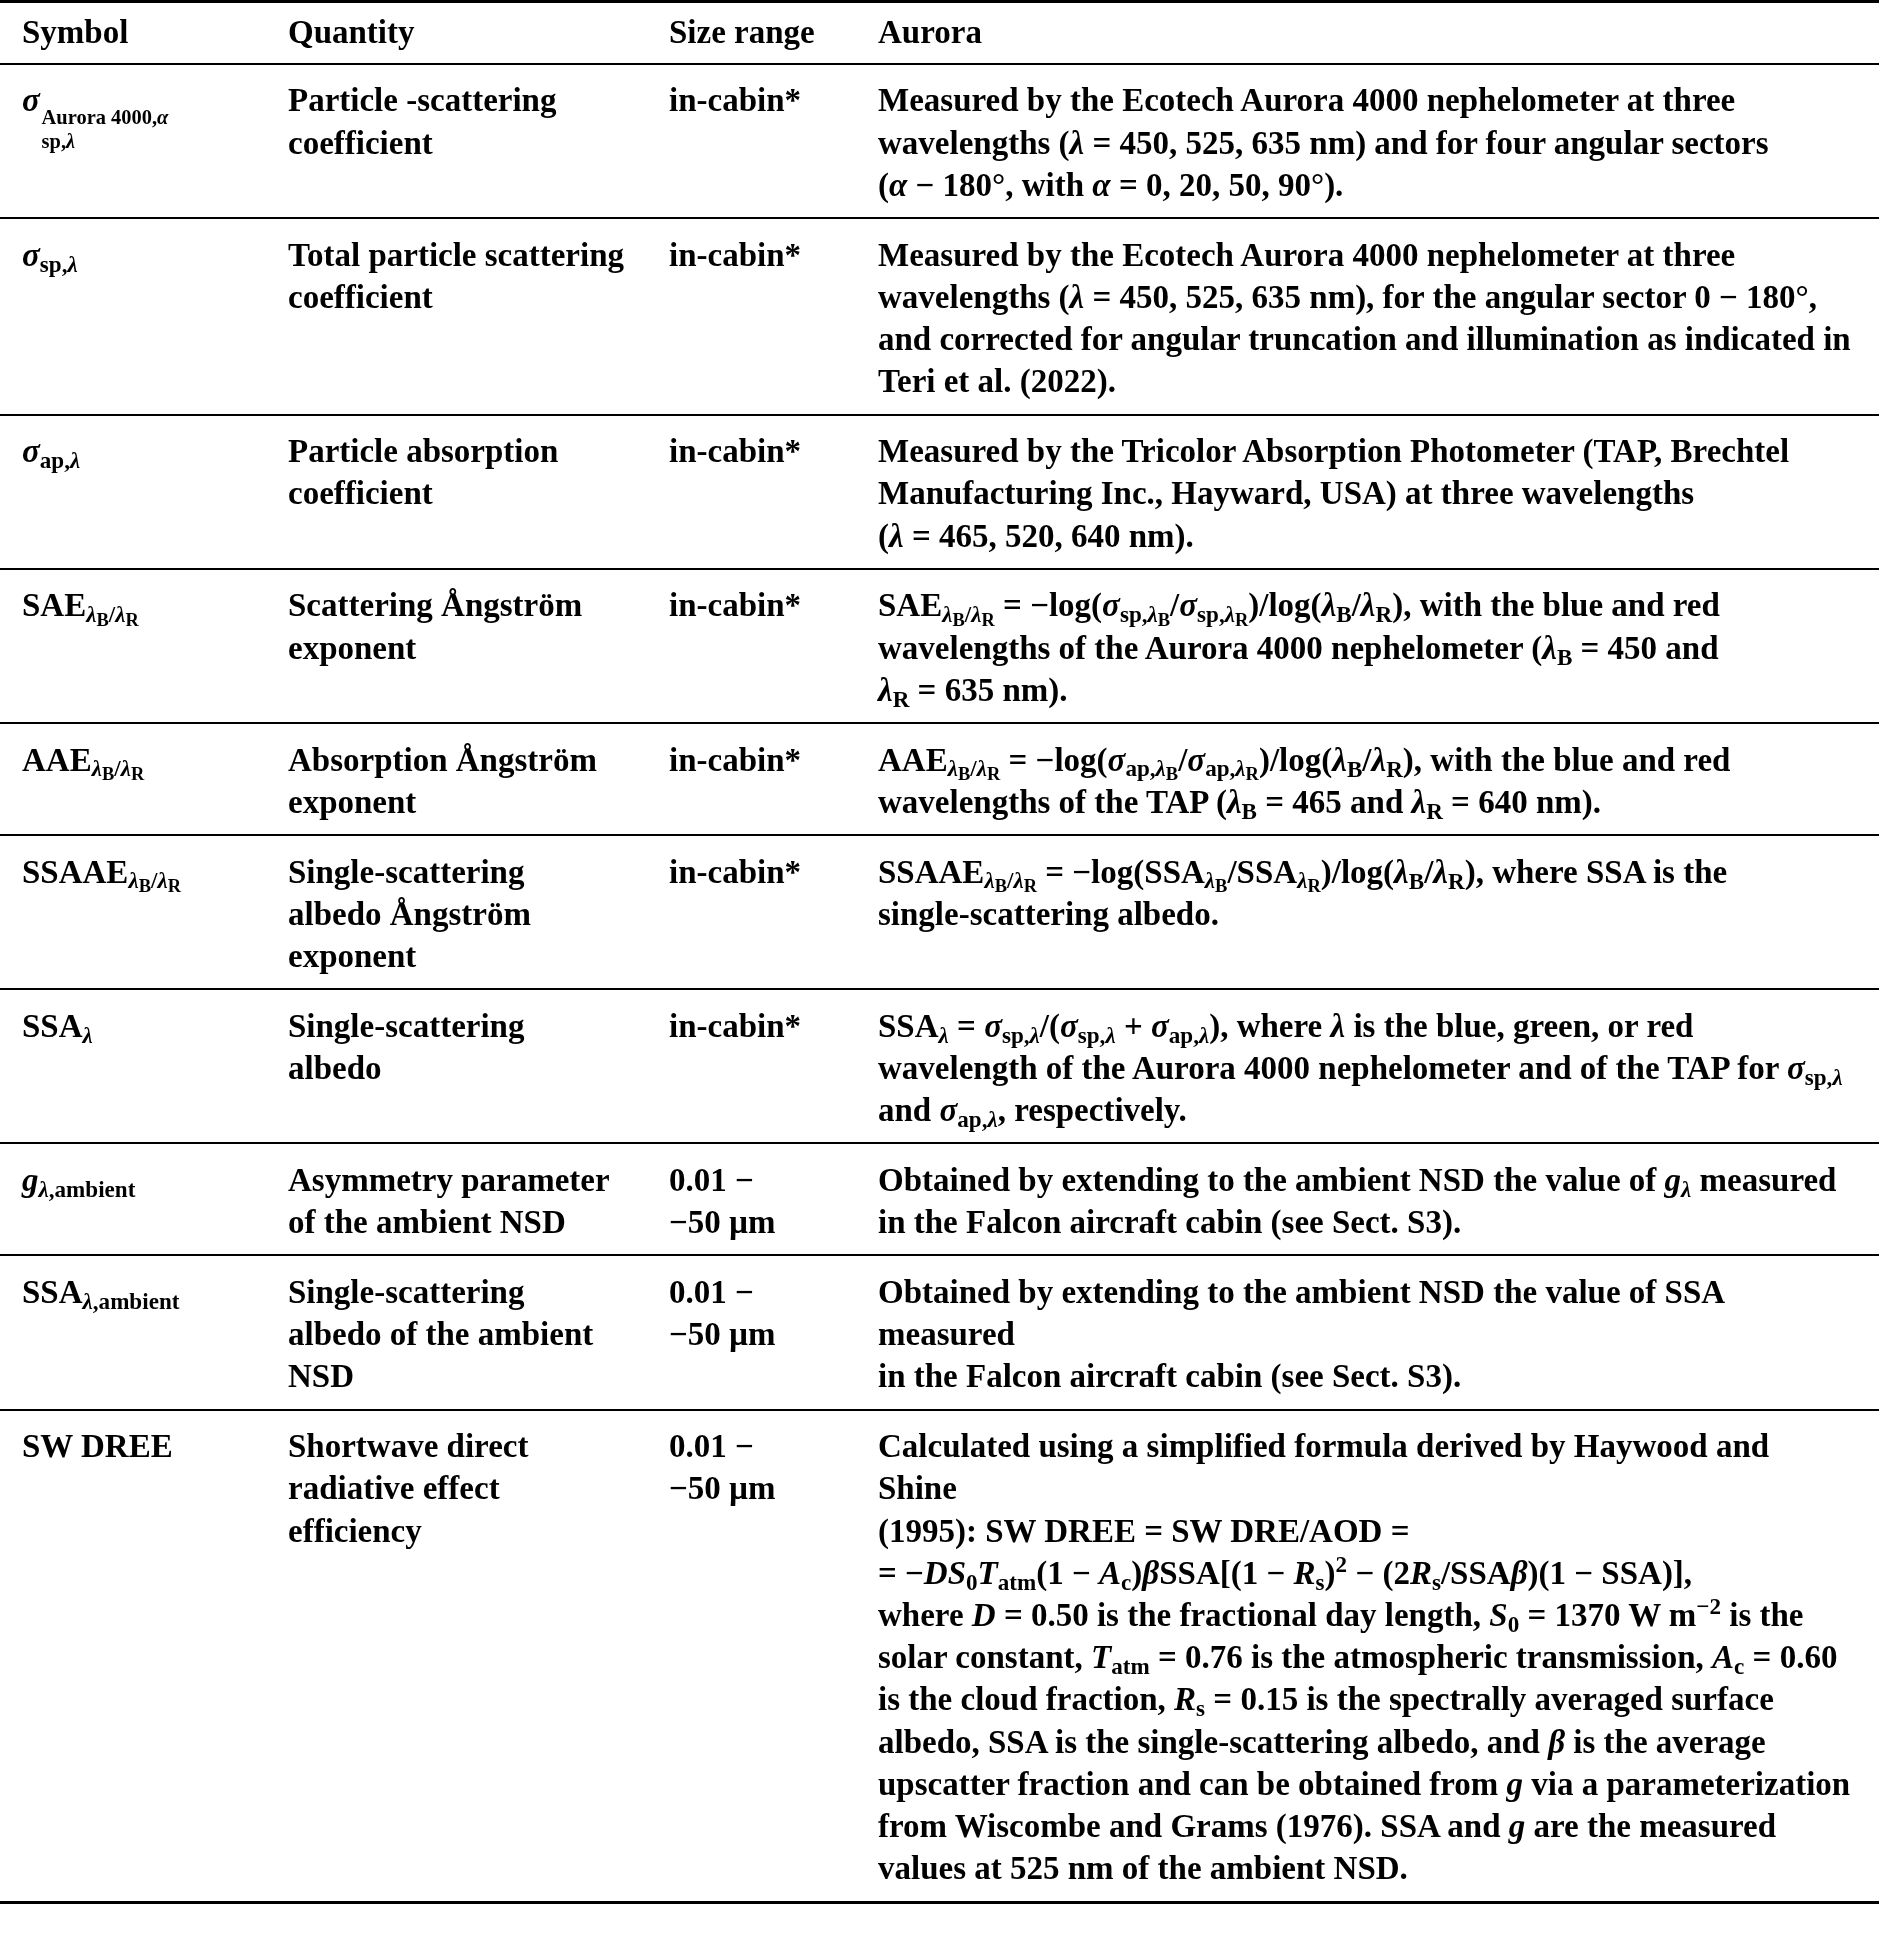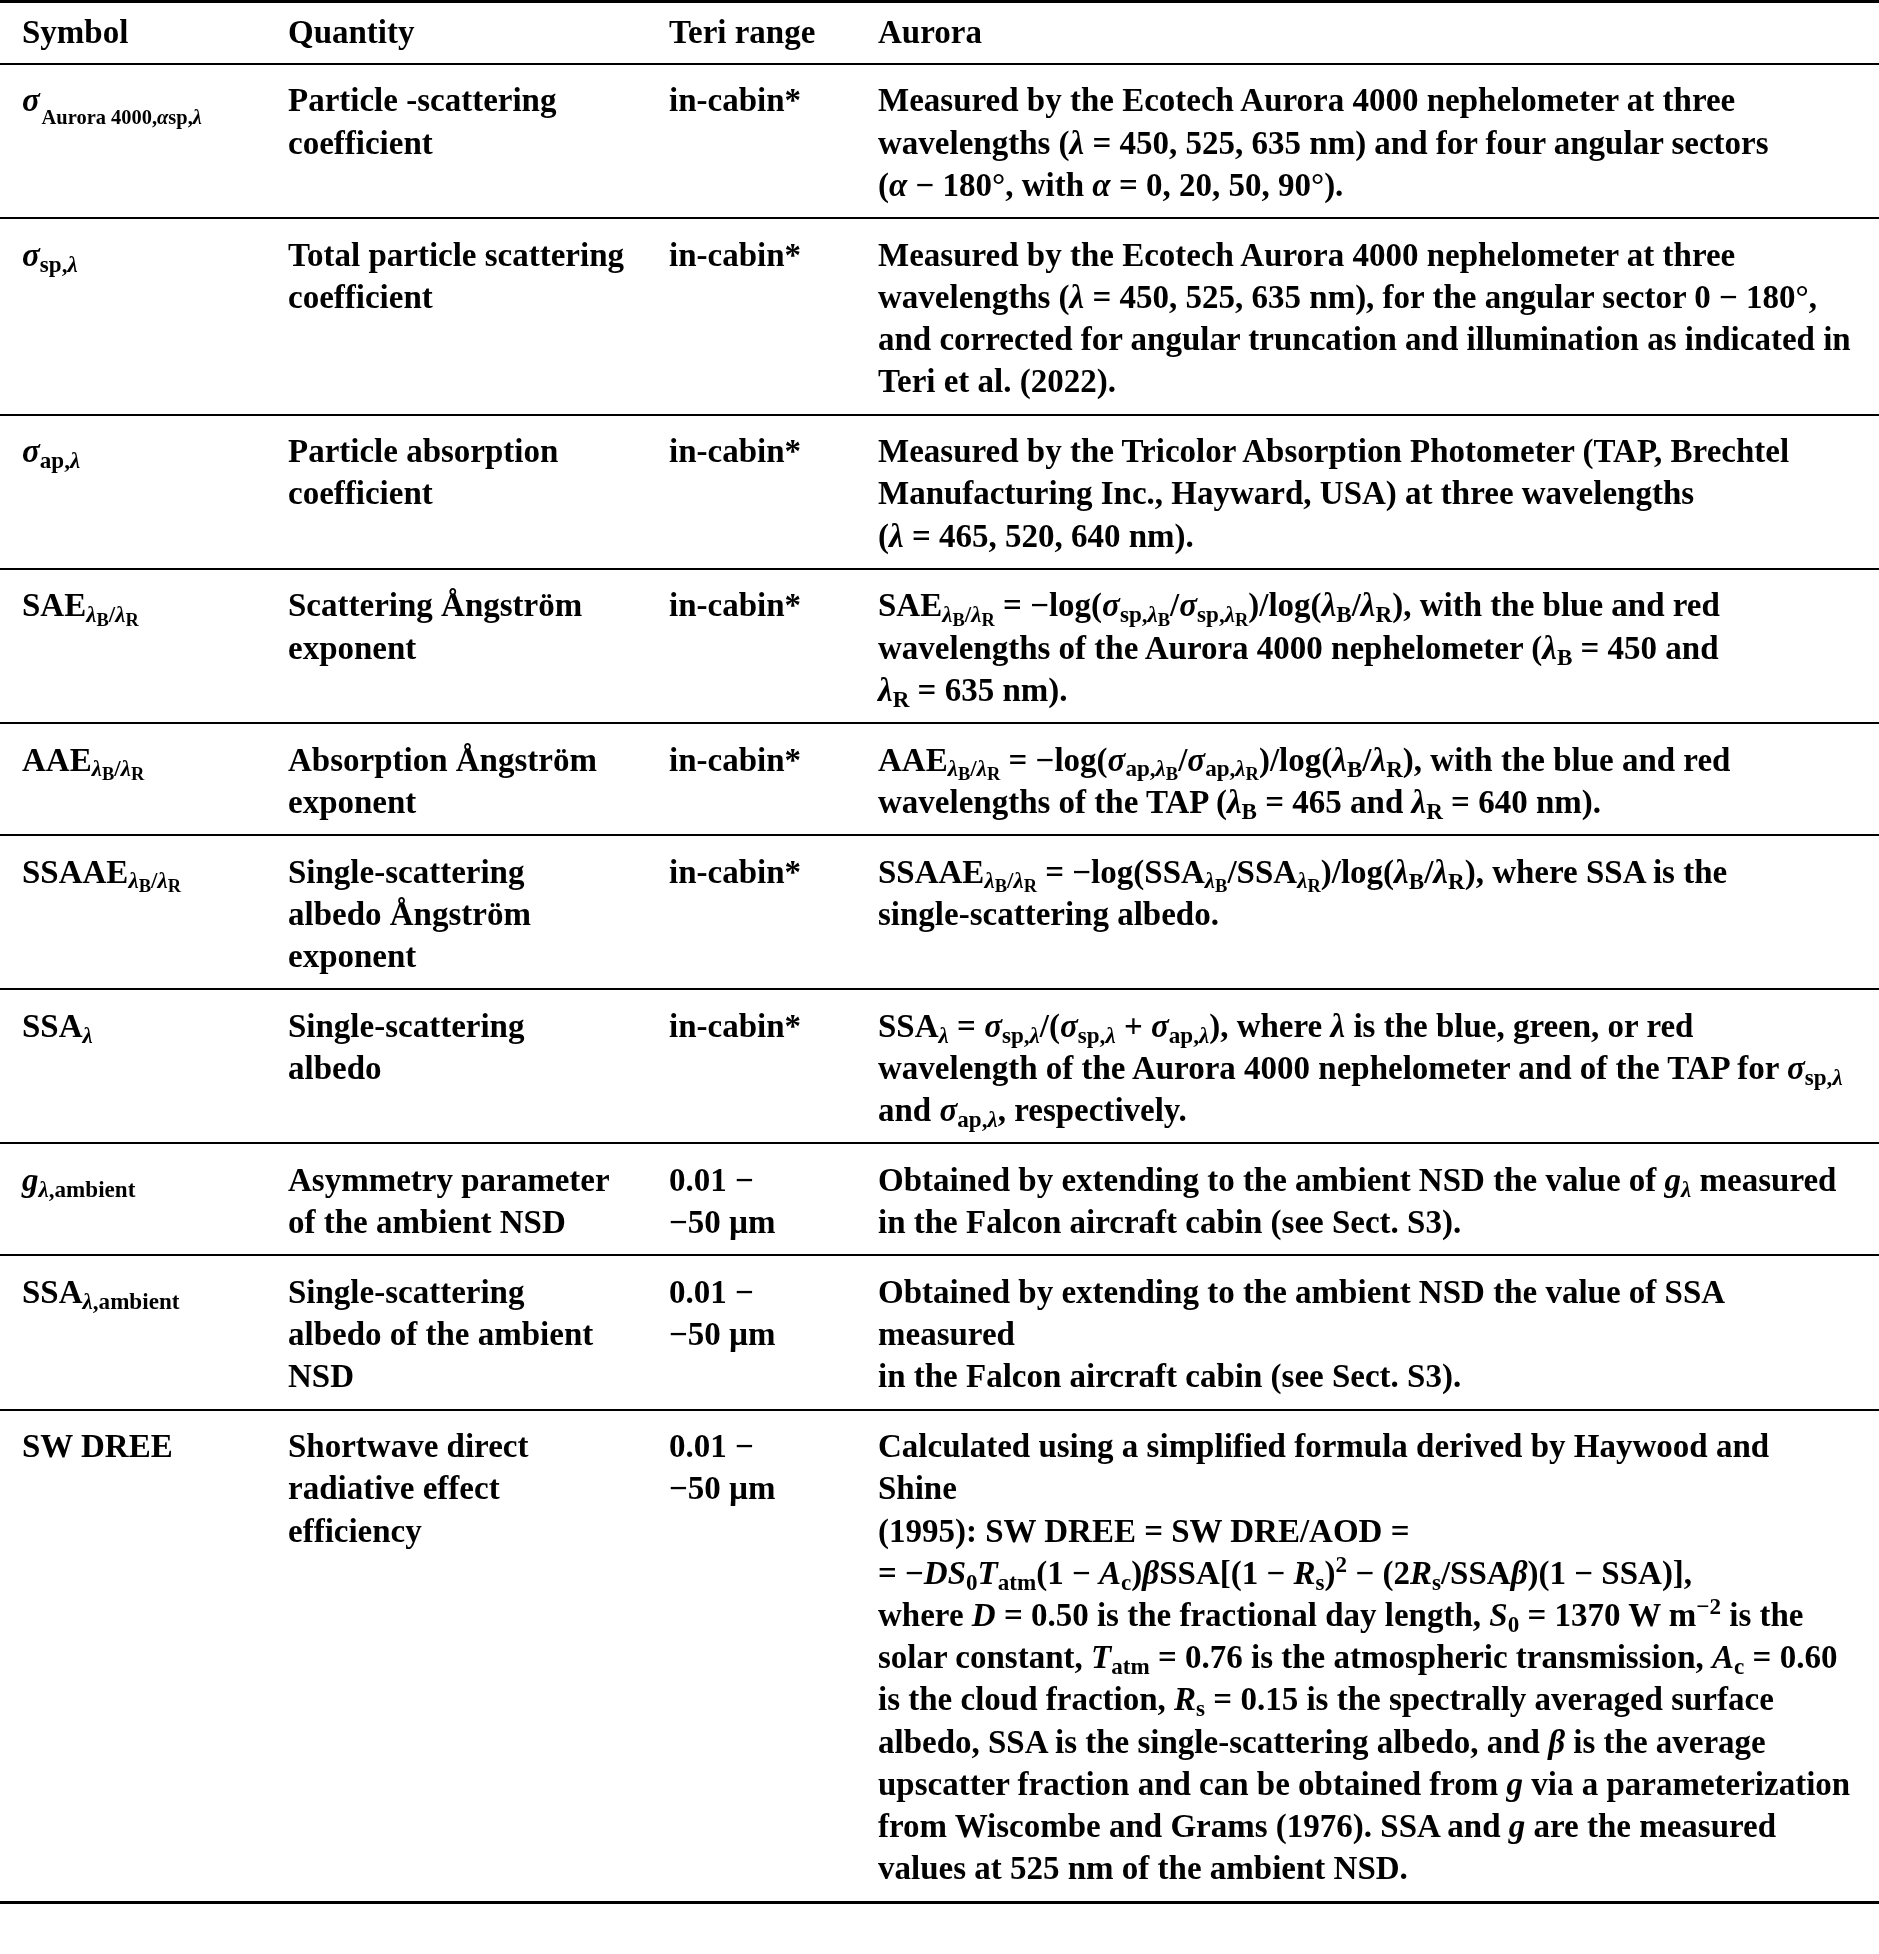--- a/index.html
+++ b/index.html
@@ -78,7 +78,7 @@
     <tr>
       <th>Symbol</th>
       <th>Quantity</th>
-      <th>Teri range</th>
+      <th>Size range</th>
       <th>Aurora</th>
     </tr>
   </thead>

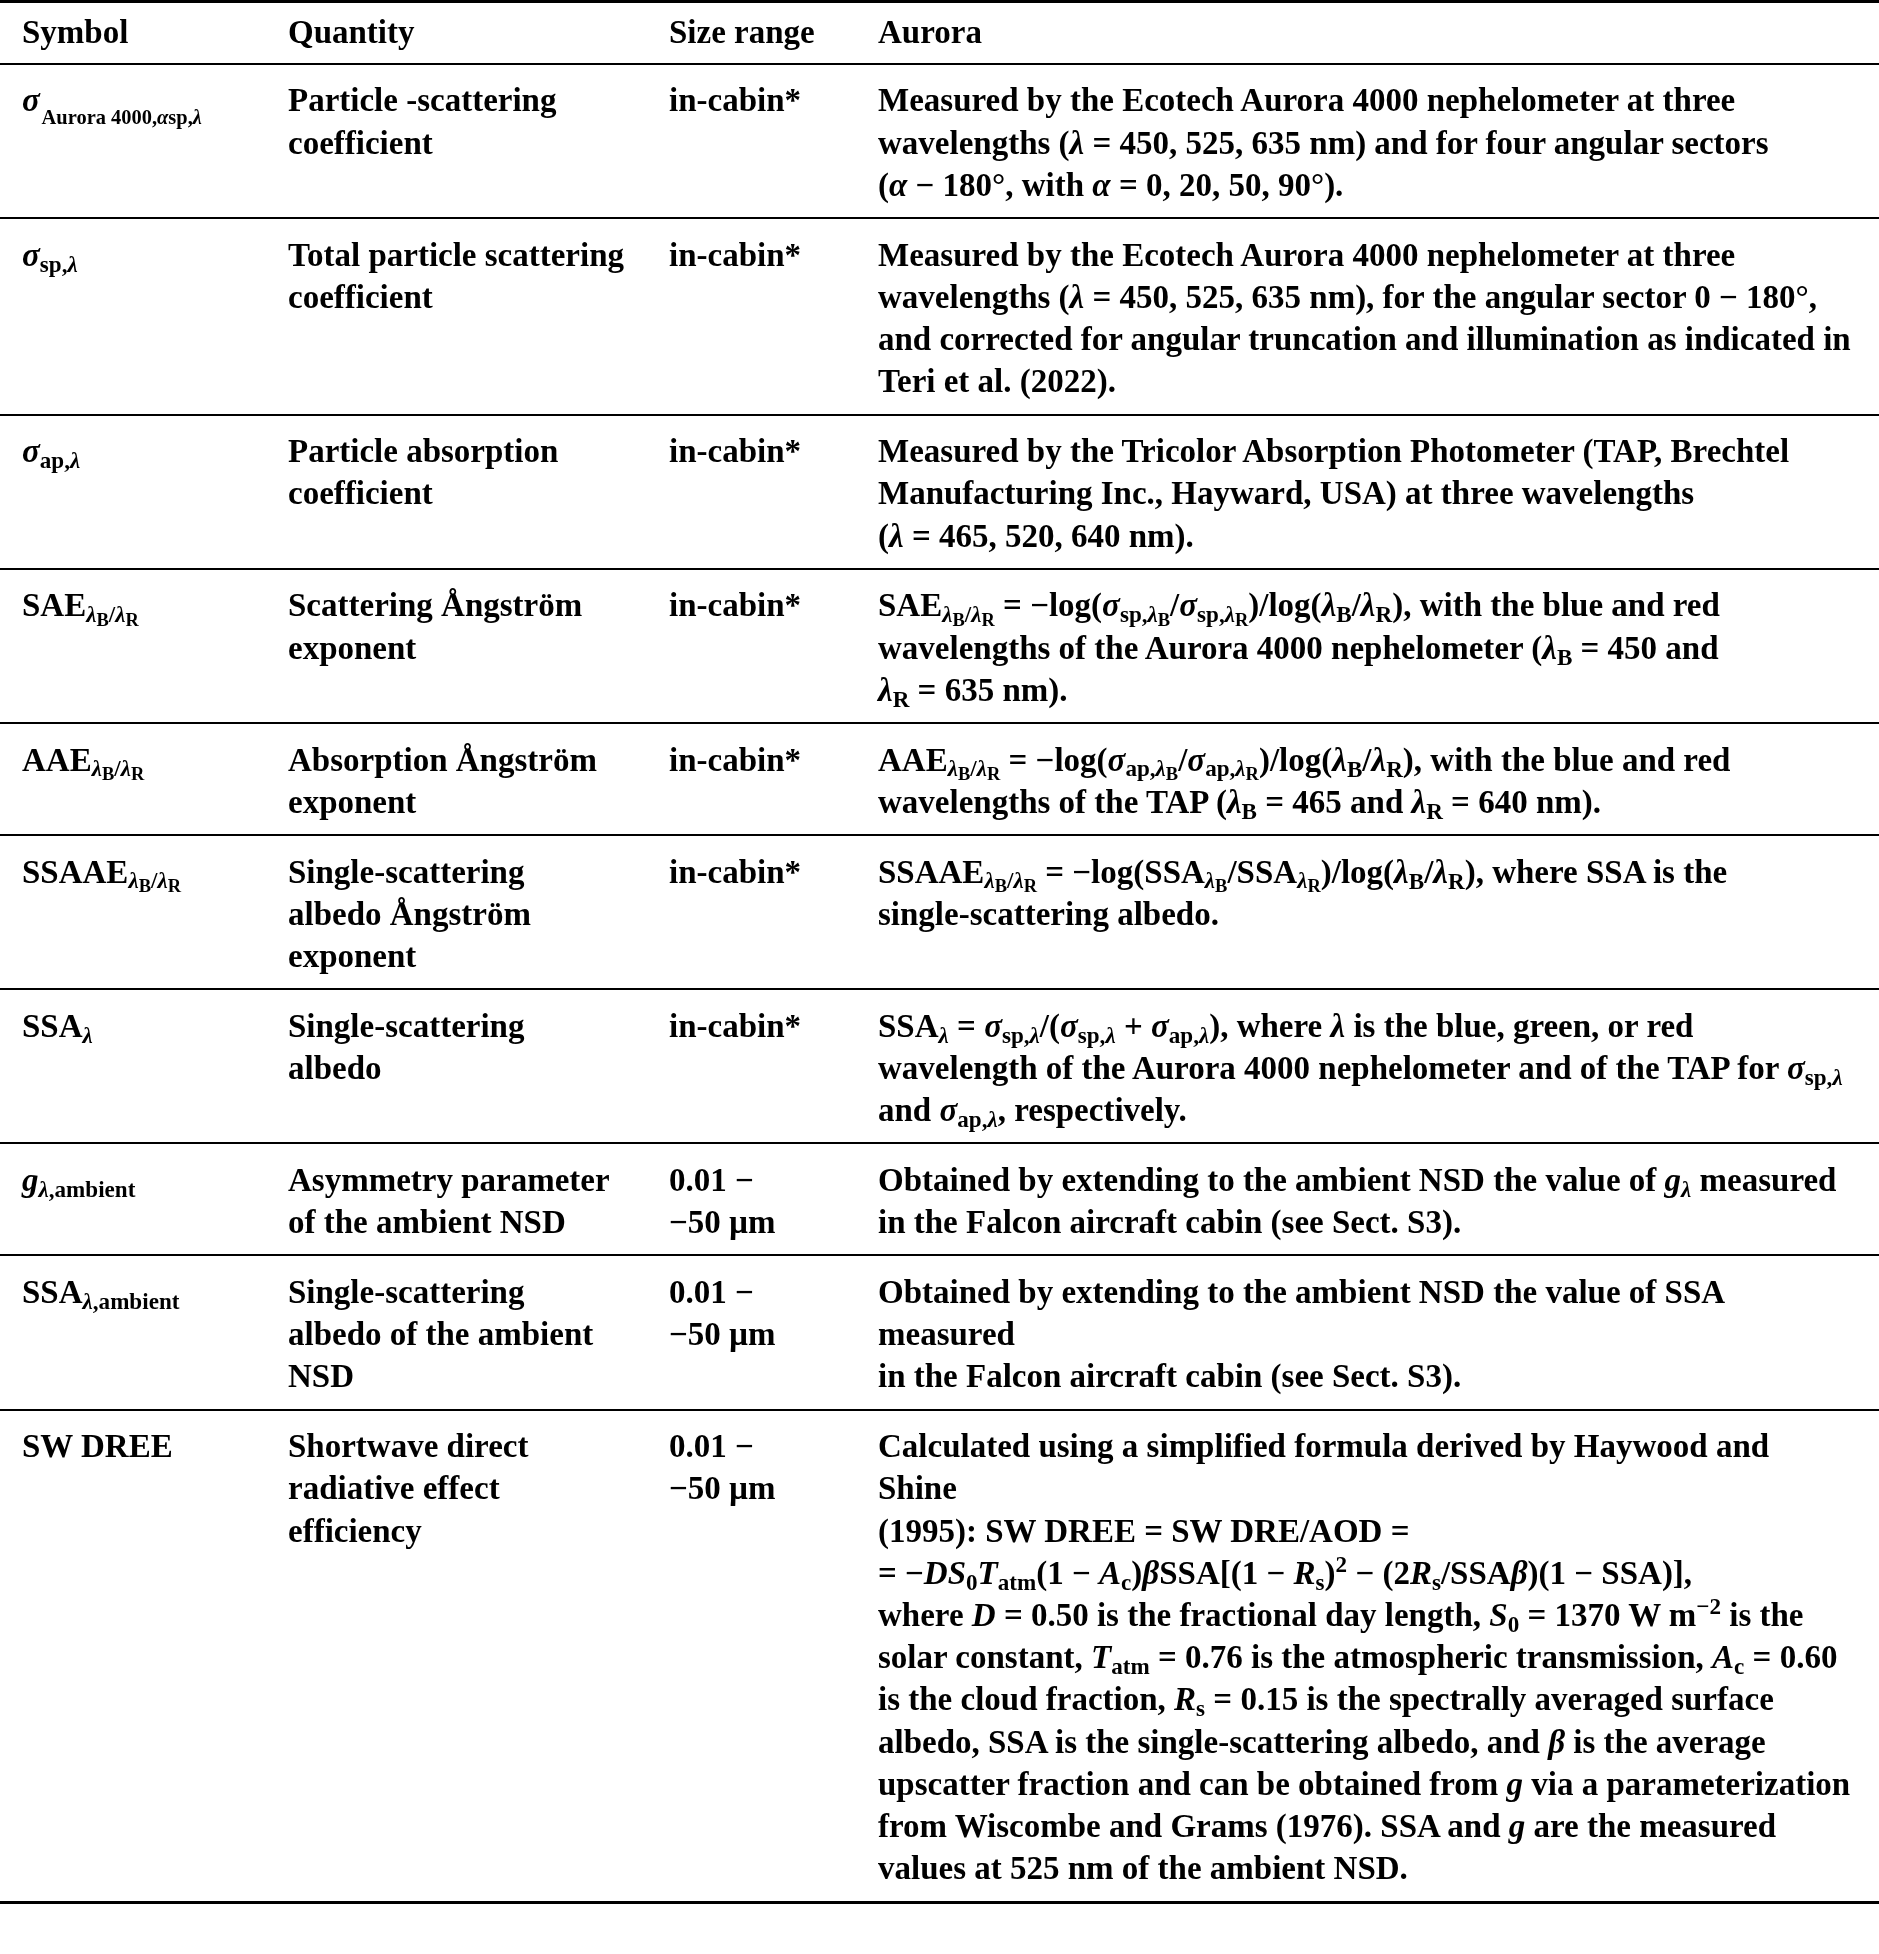--- a/index.html
+++ b/index.html
@@ -55,7 +55,7 @@
   
   .stk {
     display: inline-flex;
-    flex-direction: row;
+    flex-direction: column;
     align-items: flex-start;
     font-size: 0.62em;
     line-height: 1.18;

